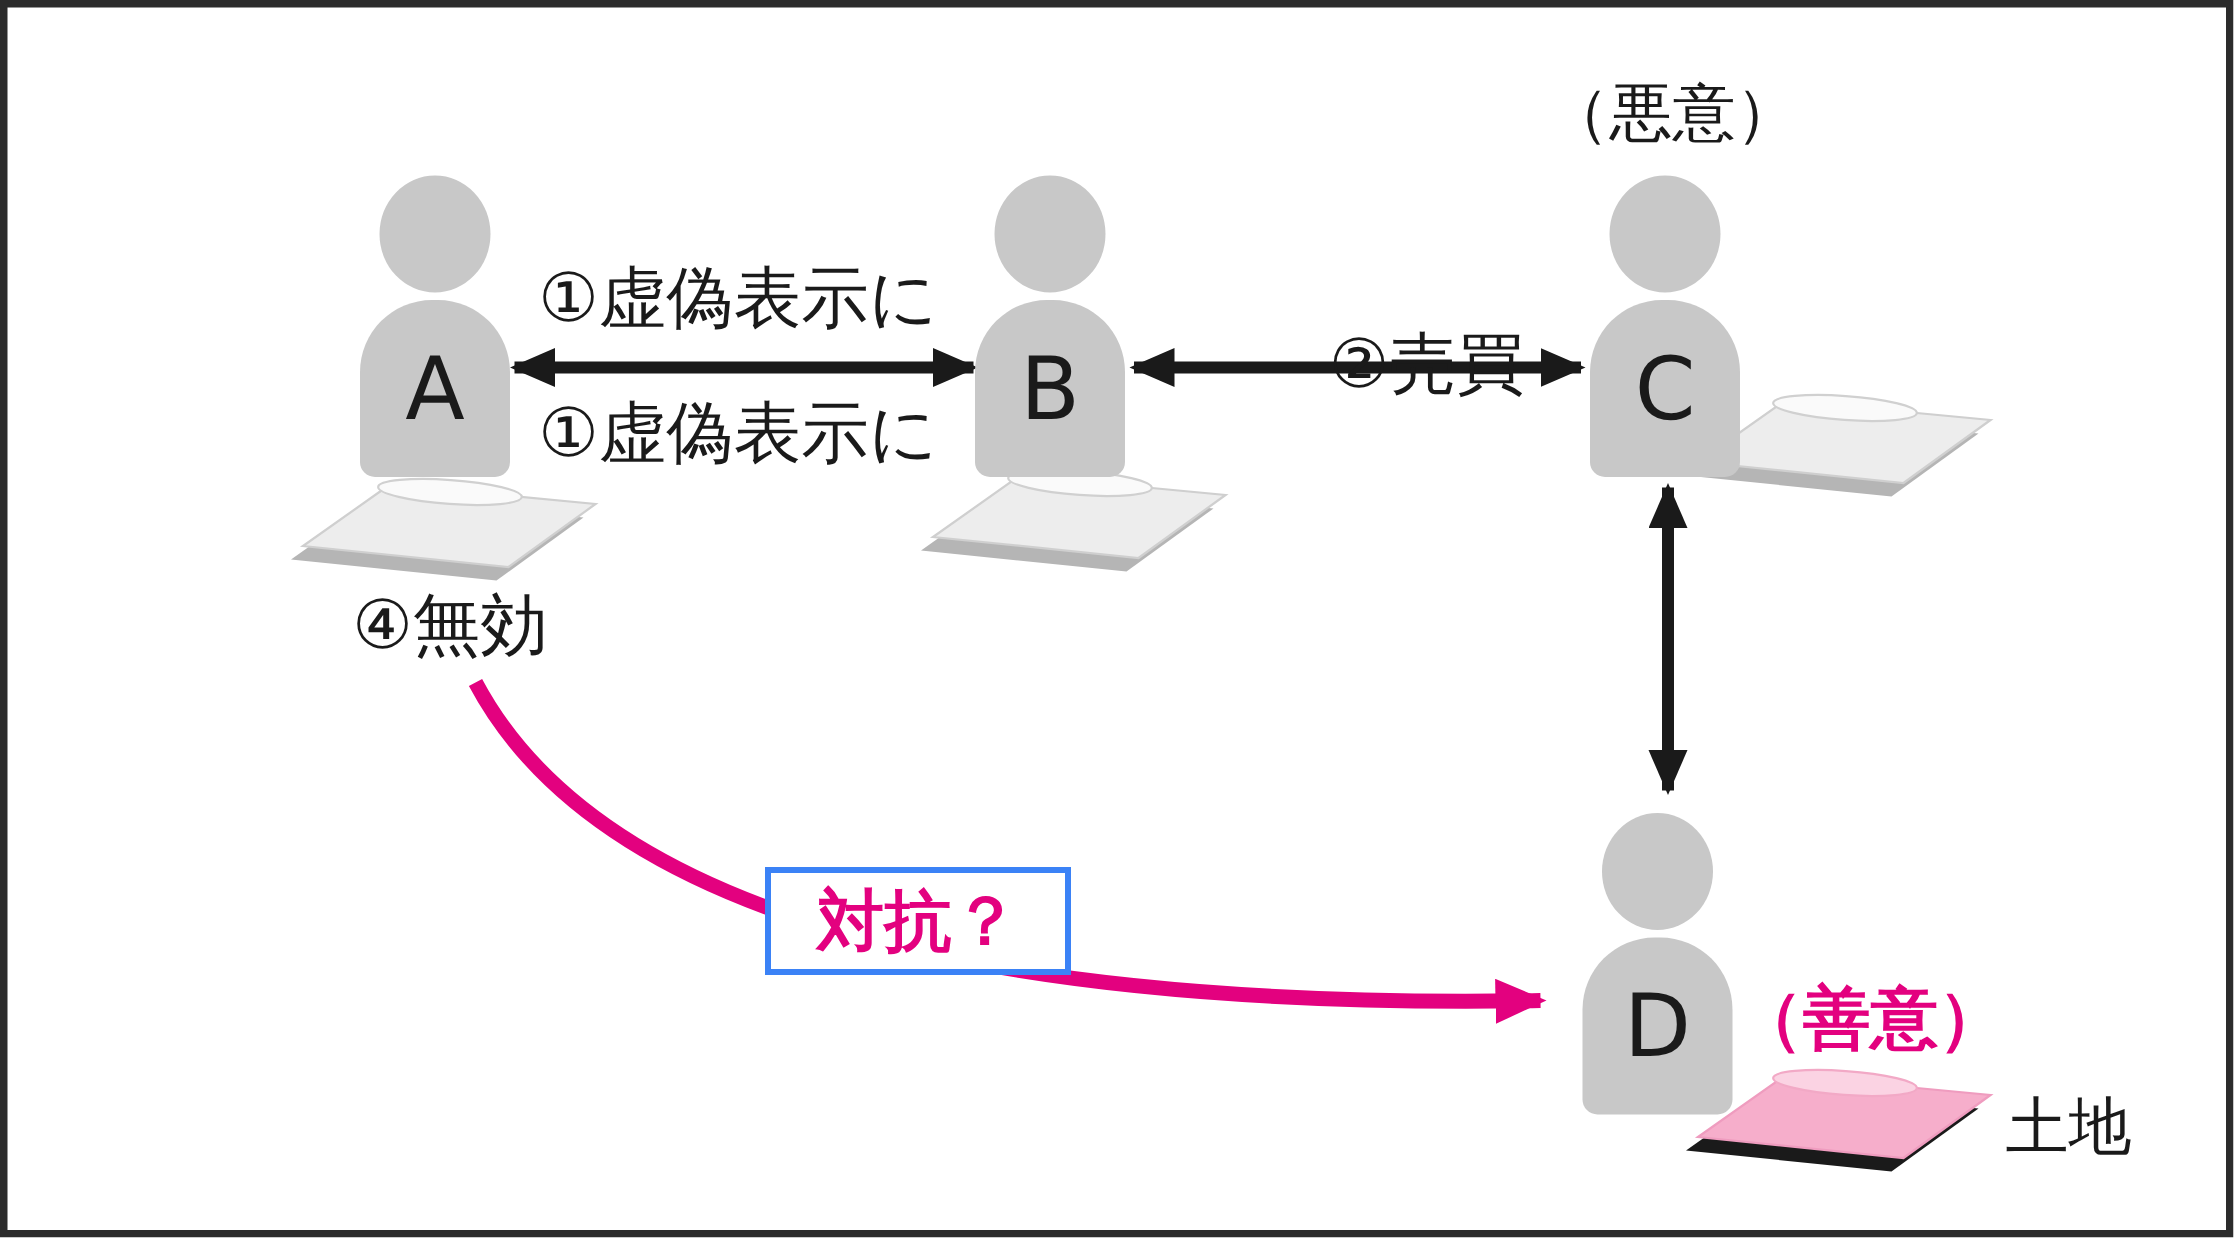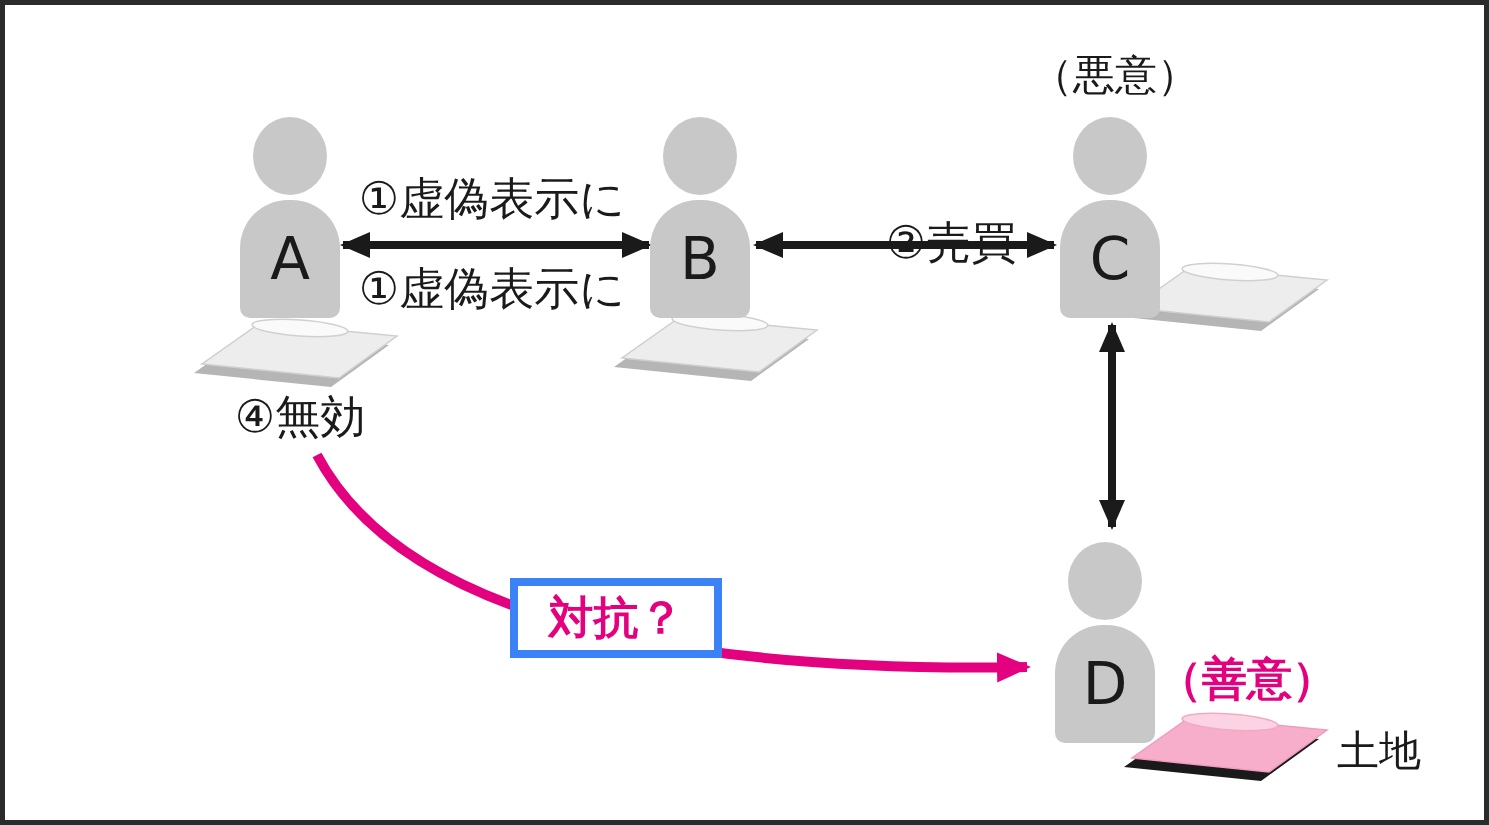--- a/index.html
+++ b/index.html
@@ -39,7 +39,7 @@
   .opposition-box {
     position: absolute; left: 505px; top: 573px;
     width: 196px; height: 64px;
-    background: #ffffff; border: 8px solid #3b82f6;
+    background: #ffffff; border: 4px solid #3b82f6;
     display: flex; align-items: center; justify-content: center;
     font-size: 45px; font-weight: 600; color: #e3017f;
     white-space: nowrap;

